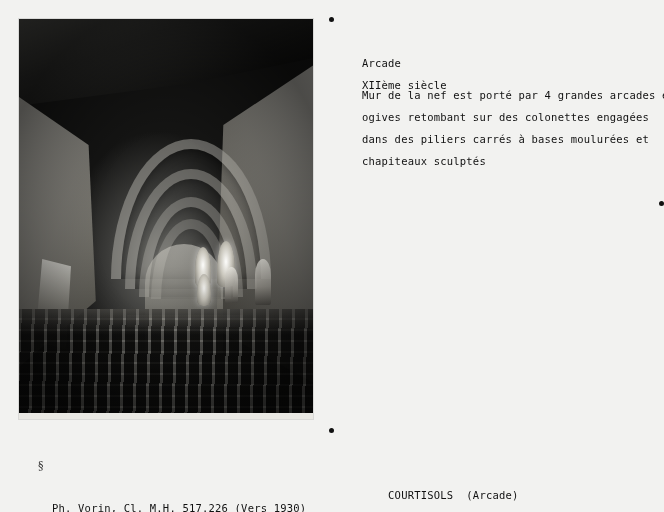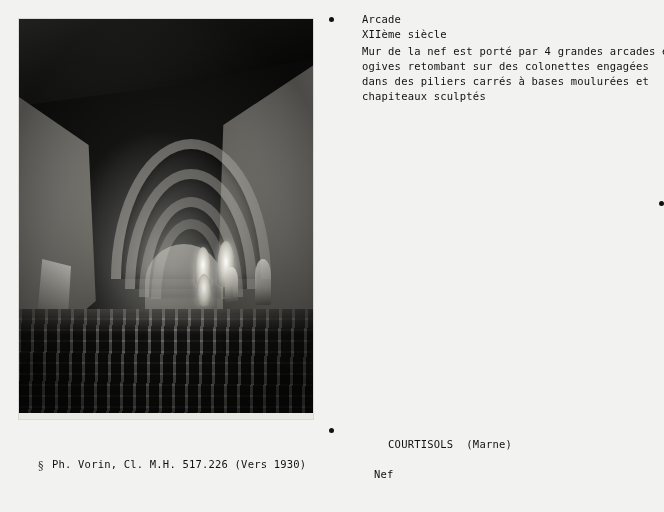--- a/index.html
+++ b/index.html
@@ -166,9 +166,10 @@
     color: #111;
     font-family: "DejaVu Sans Mono", monospace;
     font-size: 10.5px;
-    line-height: 15px;
+    line-height: 22px;
     white-space: pre;
     letter-spacing: .2px;
+    margin-top: 40px;
   }
   #title-block { left: 362px; top: 12px; }
   #desc-block  { left: 362px; top: 44px; }

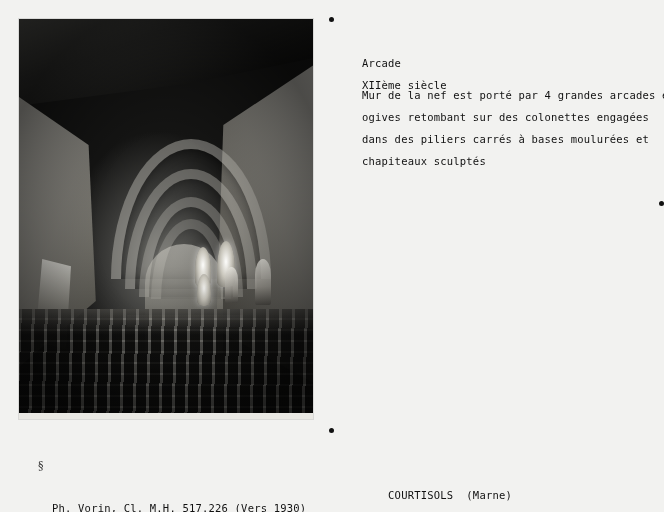--- a/index.html
+++ b/index.html
@@ -229,7 +229,7 @@
 chapiteaux sculptés</div>
 
   <div class="txt" id="loc-block">
-    <span>COURTISOLS  (Marne)</span>
+    <span>COURTISOLS  (Arcade)</span>
     <span class="indent">Nef</span>
   </div>
 

